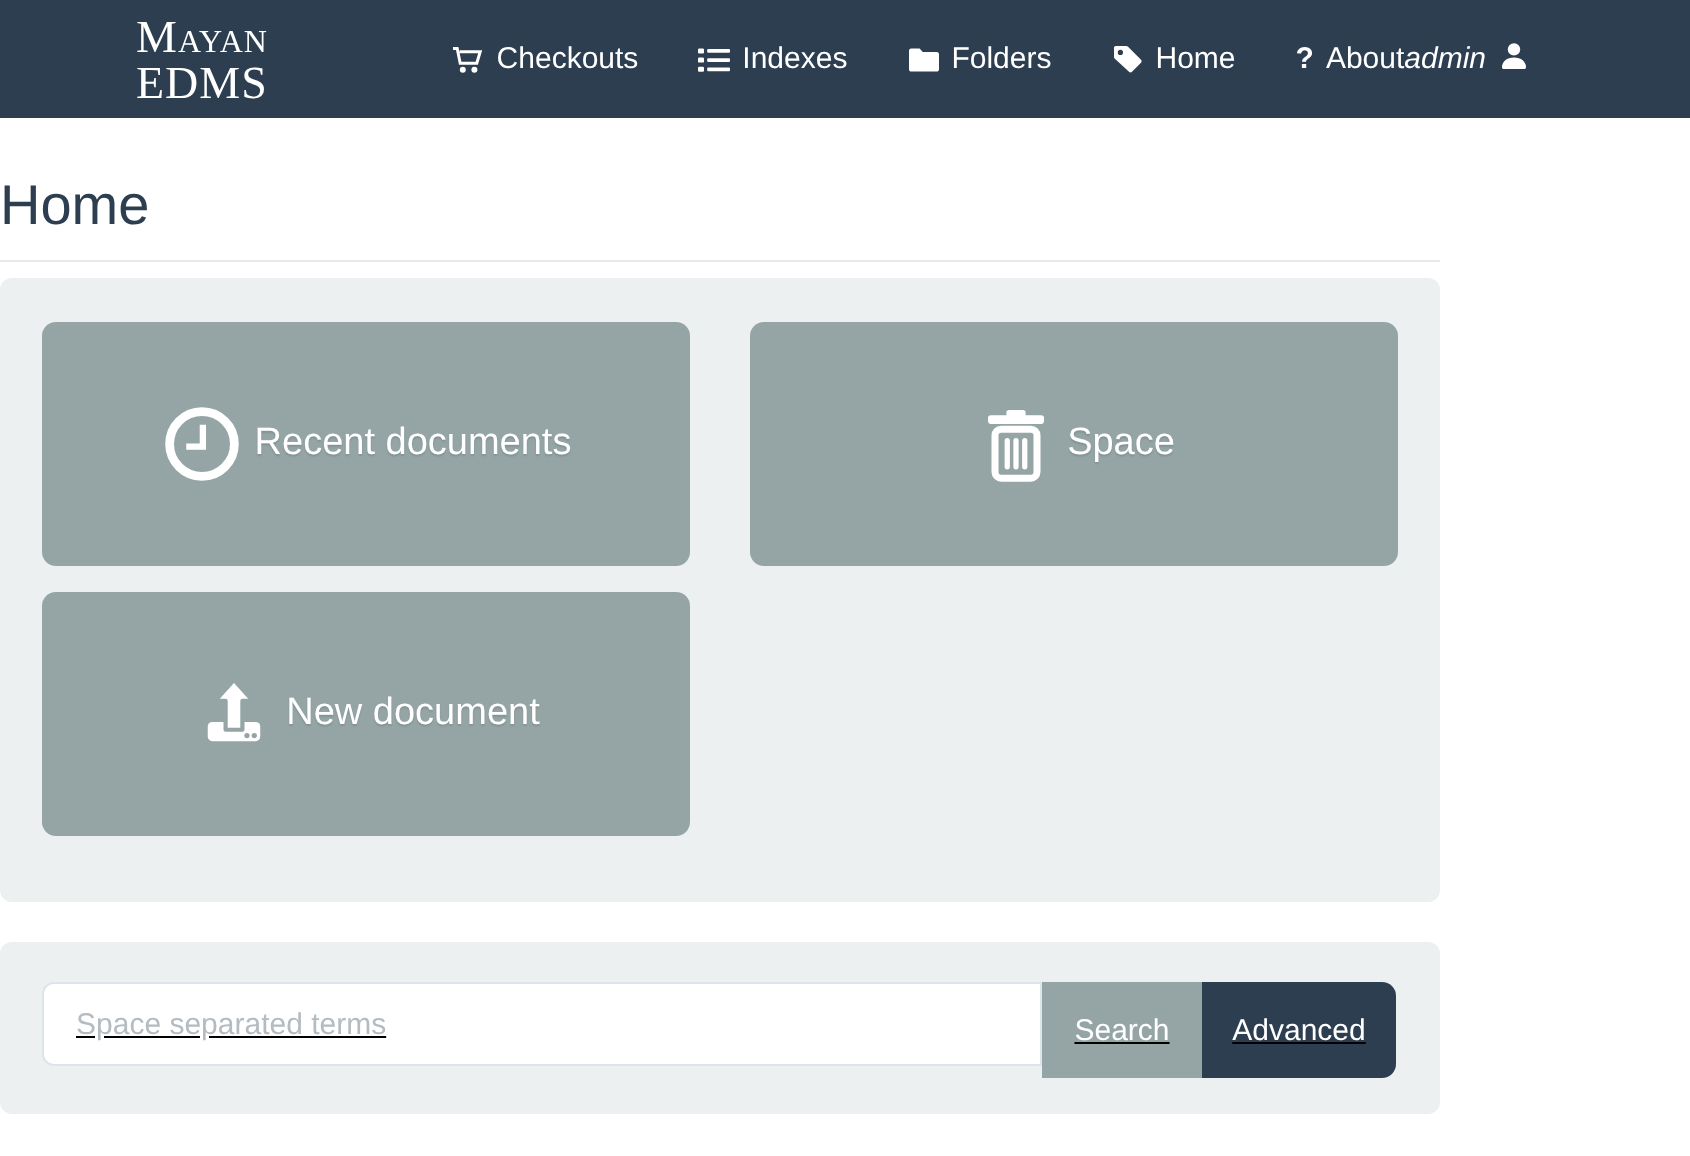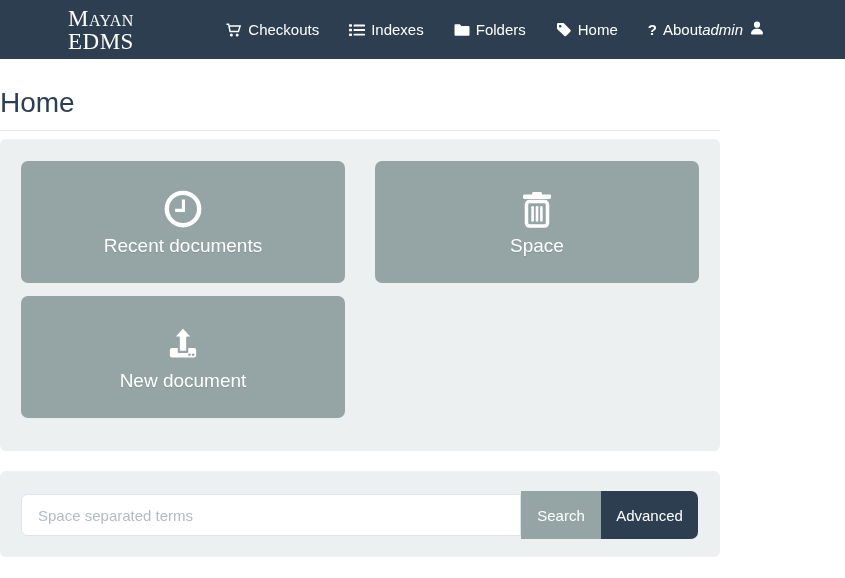--- a/index.html
+++ b/index.html
@@ -47,7 +47,7 @@
   .tile-grid{display:grid;grid-template-columns:1fr 1fr;column-gap:30px;row-gap:13px;}
   .tile{
     height:122px;background:var(--tile-bg);border:none;border-radius:7px;
-    color:var(--tile-text);display:flex;flex-direction:column;align-items:center;
+    color:var(--tile-text);display:flex;flex-direction:row;align-items:center;
     justify-content:center;gap:5px;font-family:"Liberation Sans",sans-serif;
     font-size:19px;cursor:pointer;text-shadow:0 1px 1px rgba(0,0,0,.12);
   }

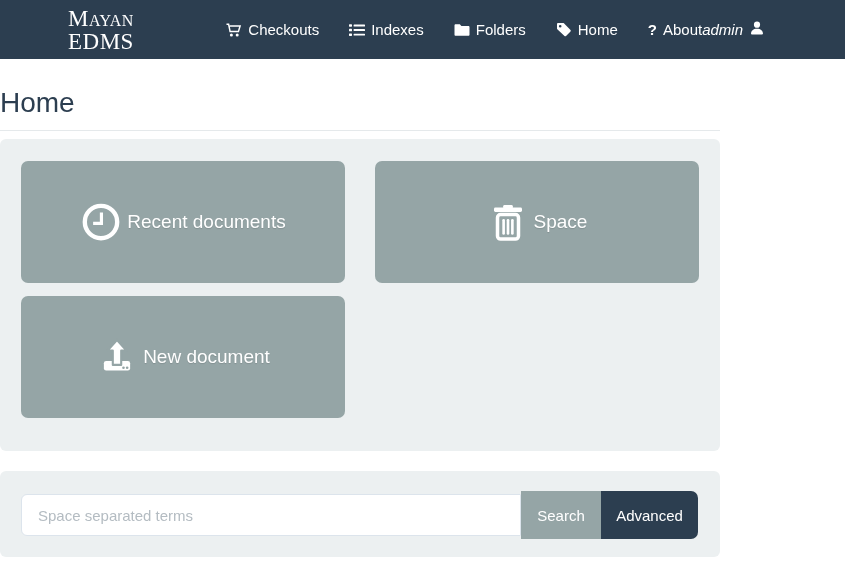--- a/index.html
+++ b/index.html
@@ -58,7 +58,7 @@
   .tile .i-bg-stroke{stroke:var(--tile-bg);}
   
   .panel-search{margin-top:20px;padding:20px 22px 18px 21px;}
-  .search-row{display:flex;align-items:center;height:48px;}
+  .search-row{display:flex;height:48px;text-decoration:underline;}
   .search-input{
     flex:1;height:42px;border:1px solid var(--input-border);
     border-radius:6px 0 0 6px;padding:0 16px;font-size:15px;color:#34495e;

